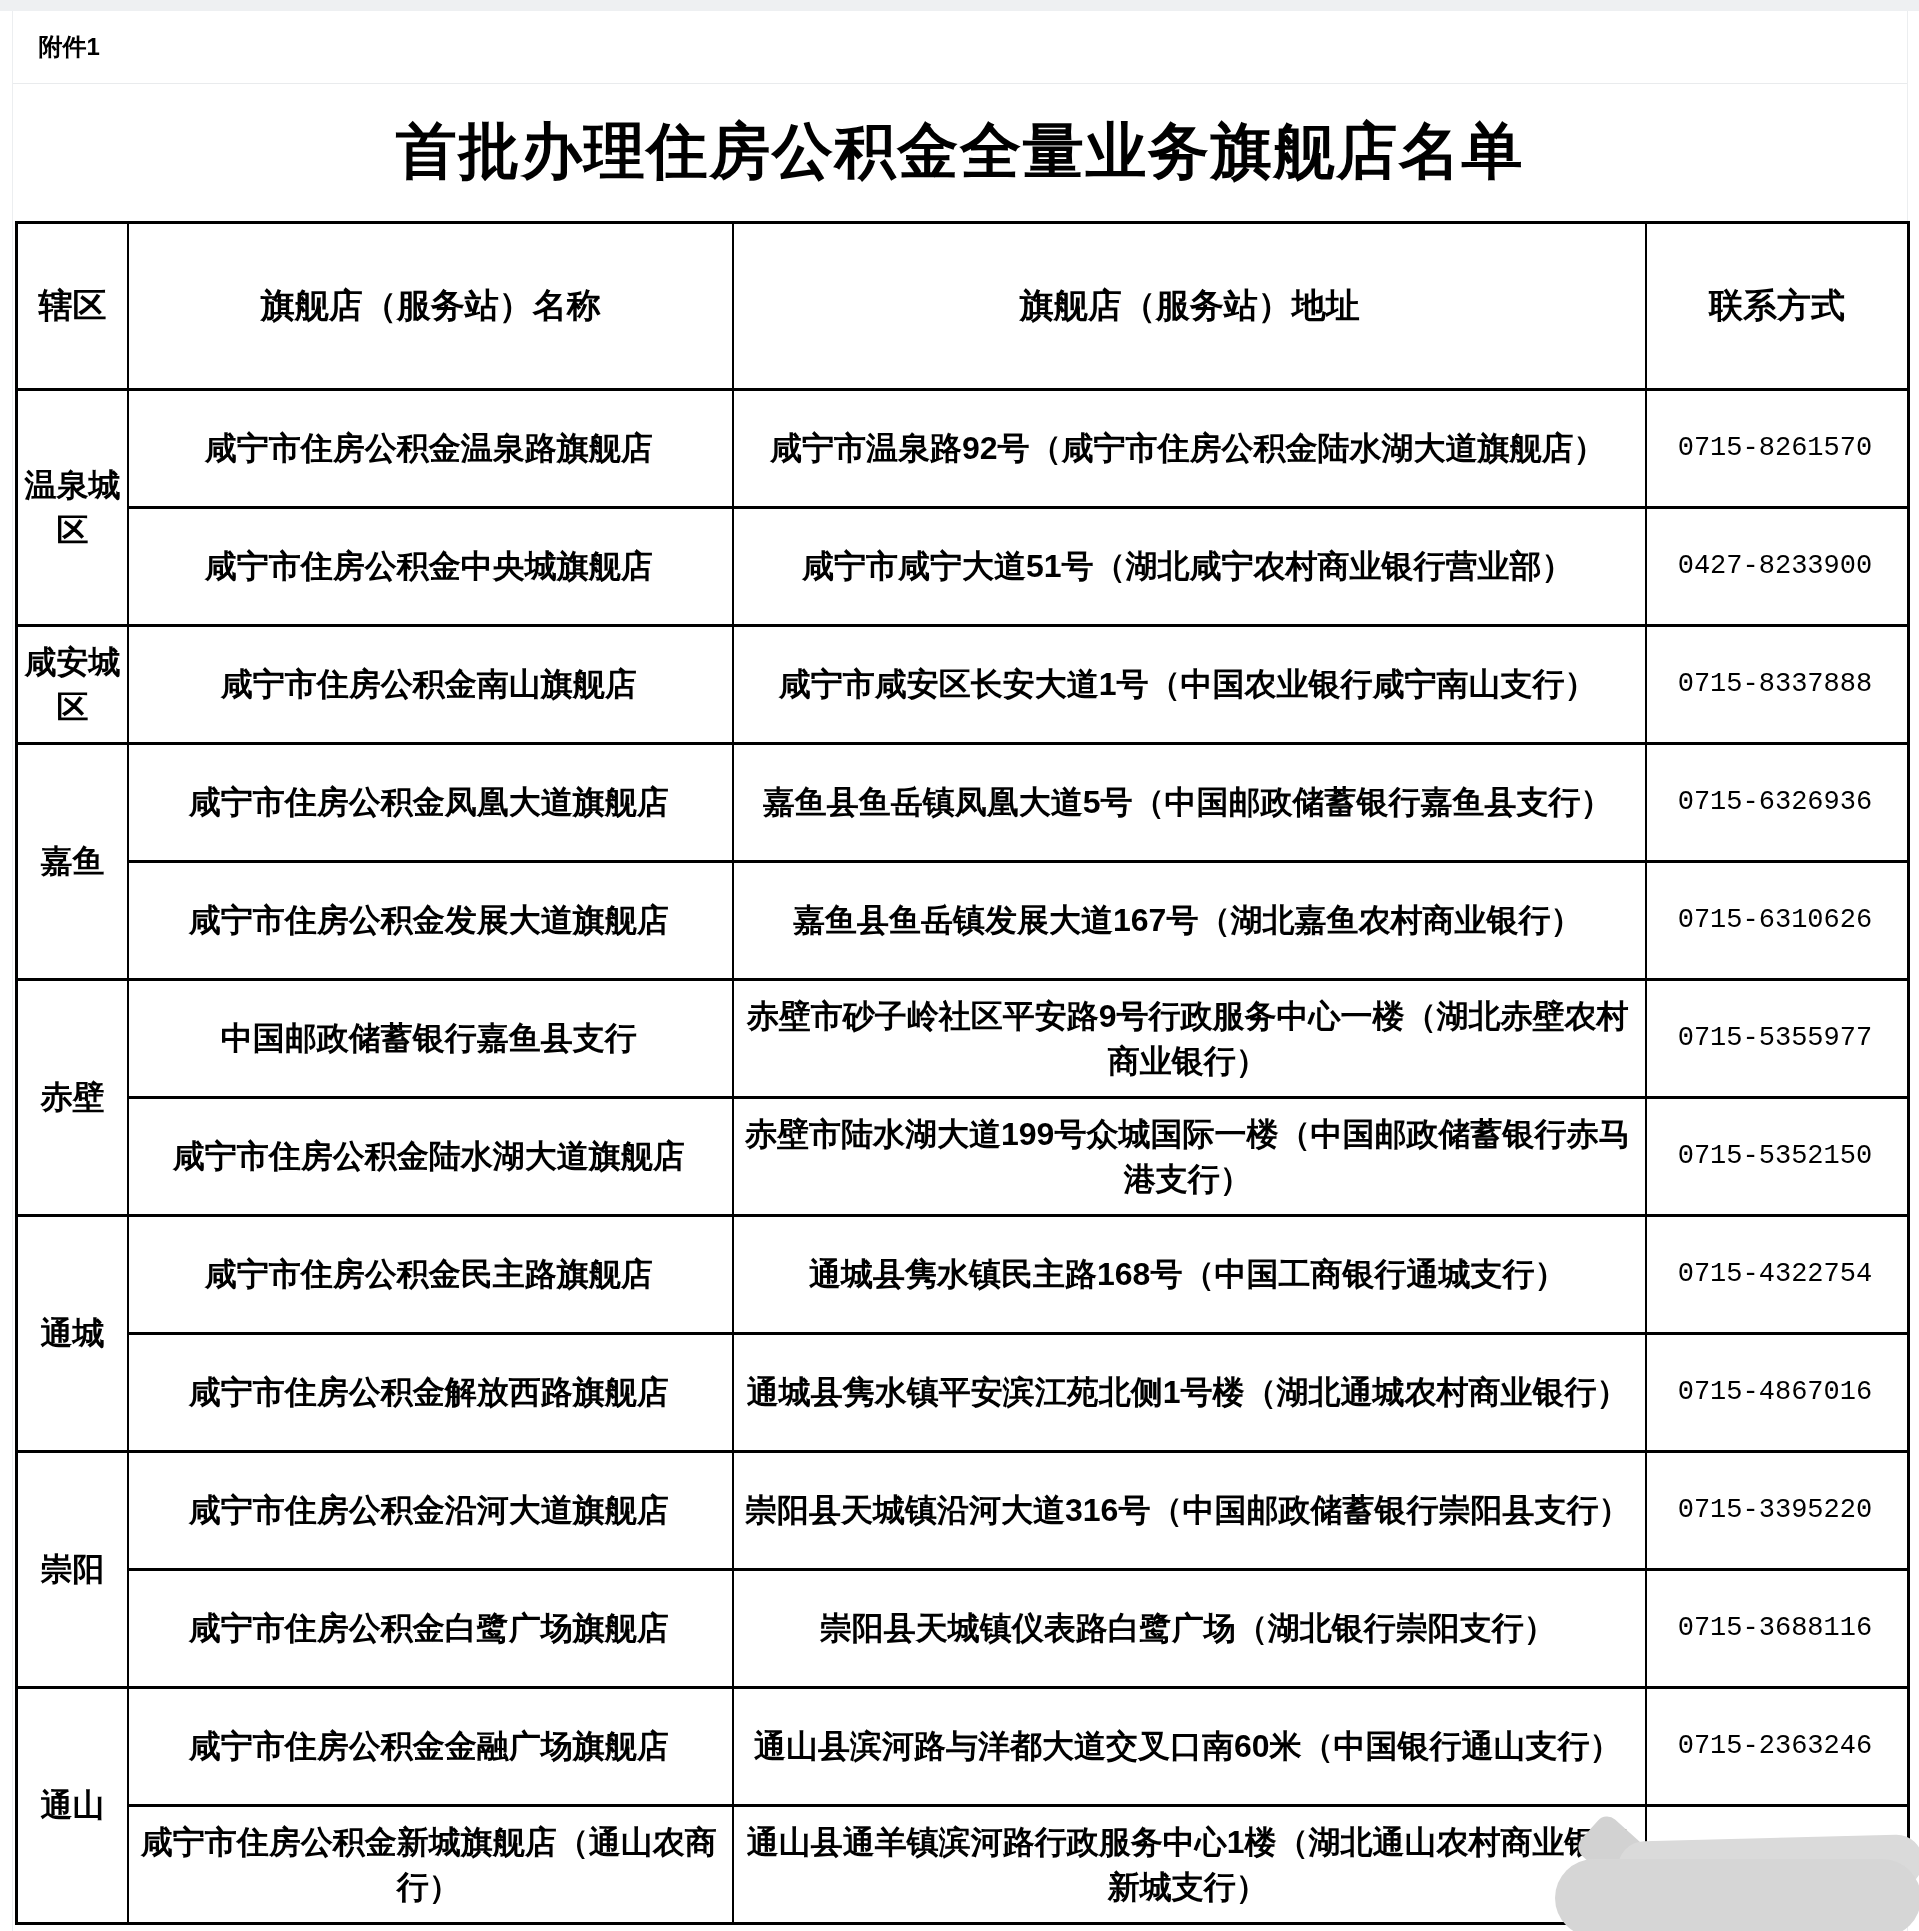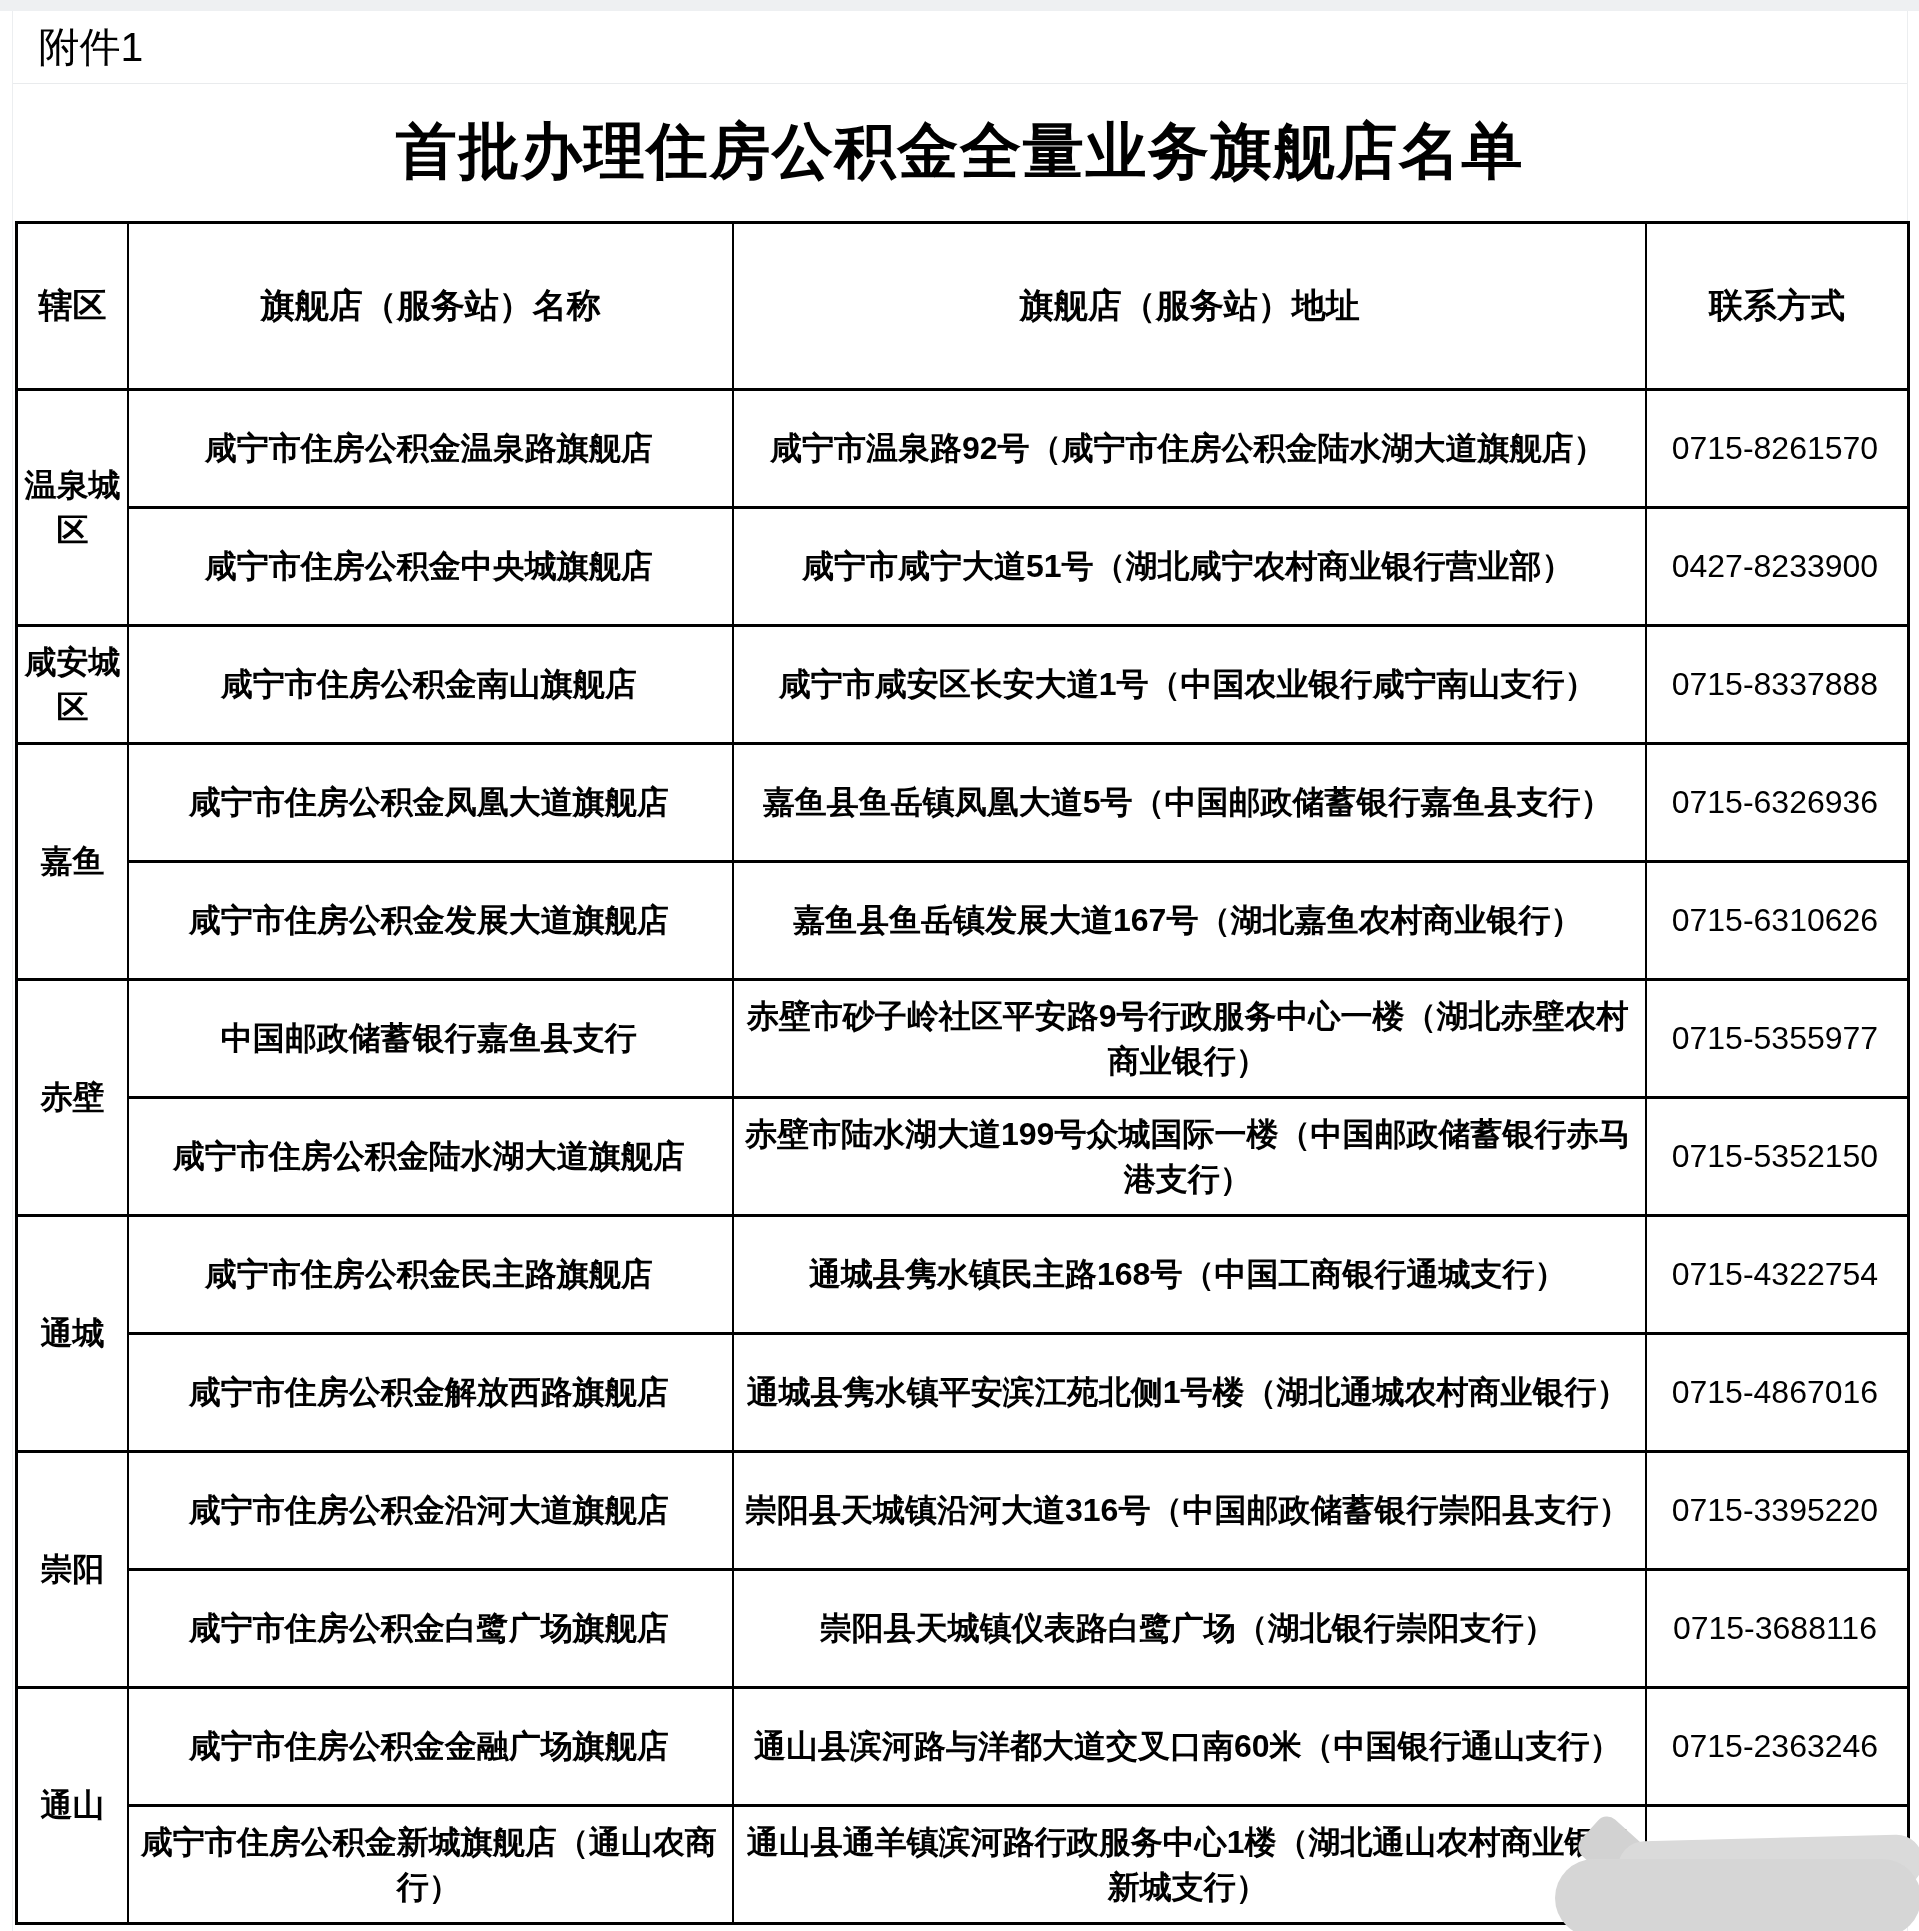--- a/index.html
+++ b/index.html
@@ -22,7 +22,7 @@
     height: 72px; display: flex; align-items: center;
     padding-left: 25.6px; border-bottom: 1.7px solid #e9ebed;
   }
-  .attachment-label { font-size: 41px; font-weight: 400; }
+  .attachment-label { font-size: 24px; font-weight: 700; }
   .title-band {
     height: 136px; display: flex; align-items: center; justify-content: center;
   }

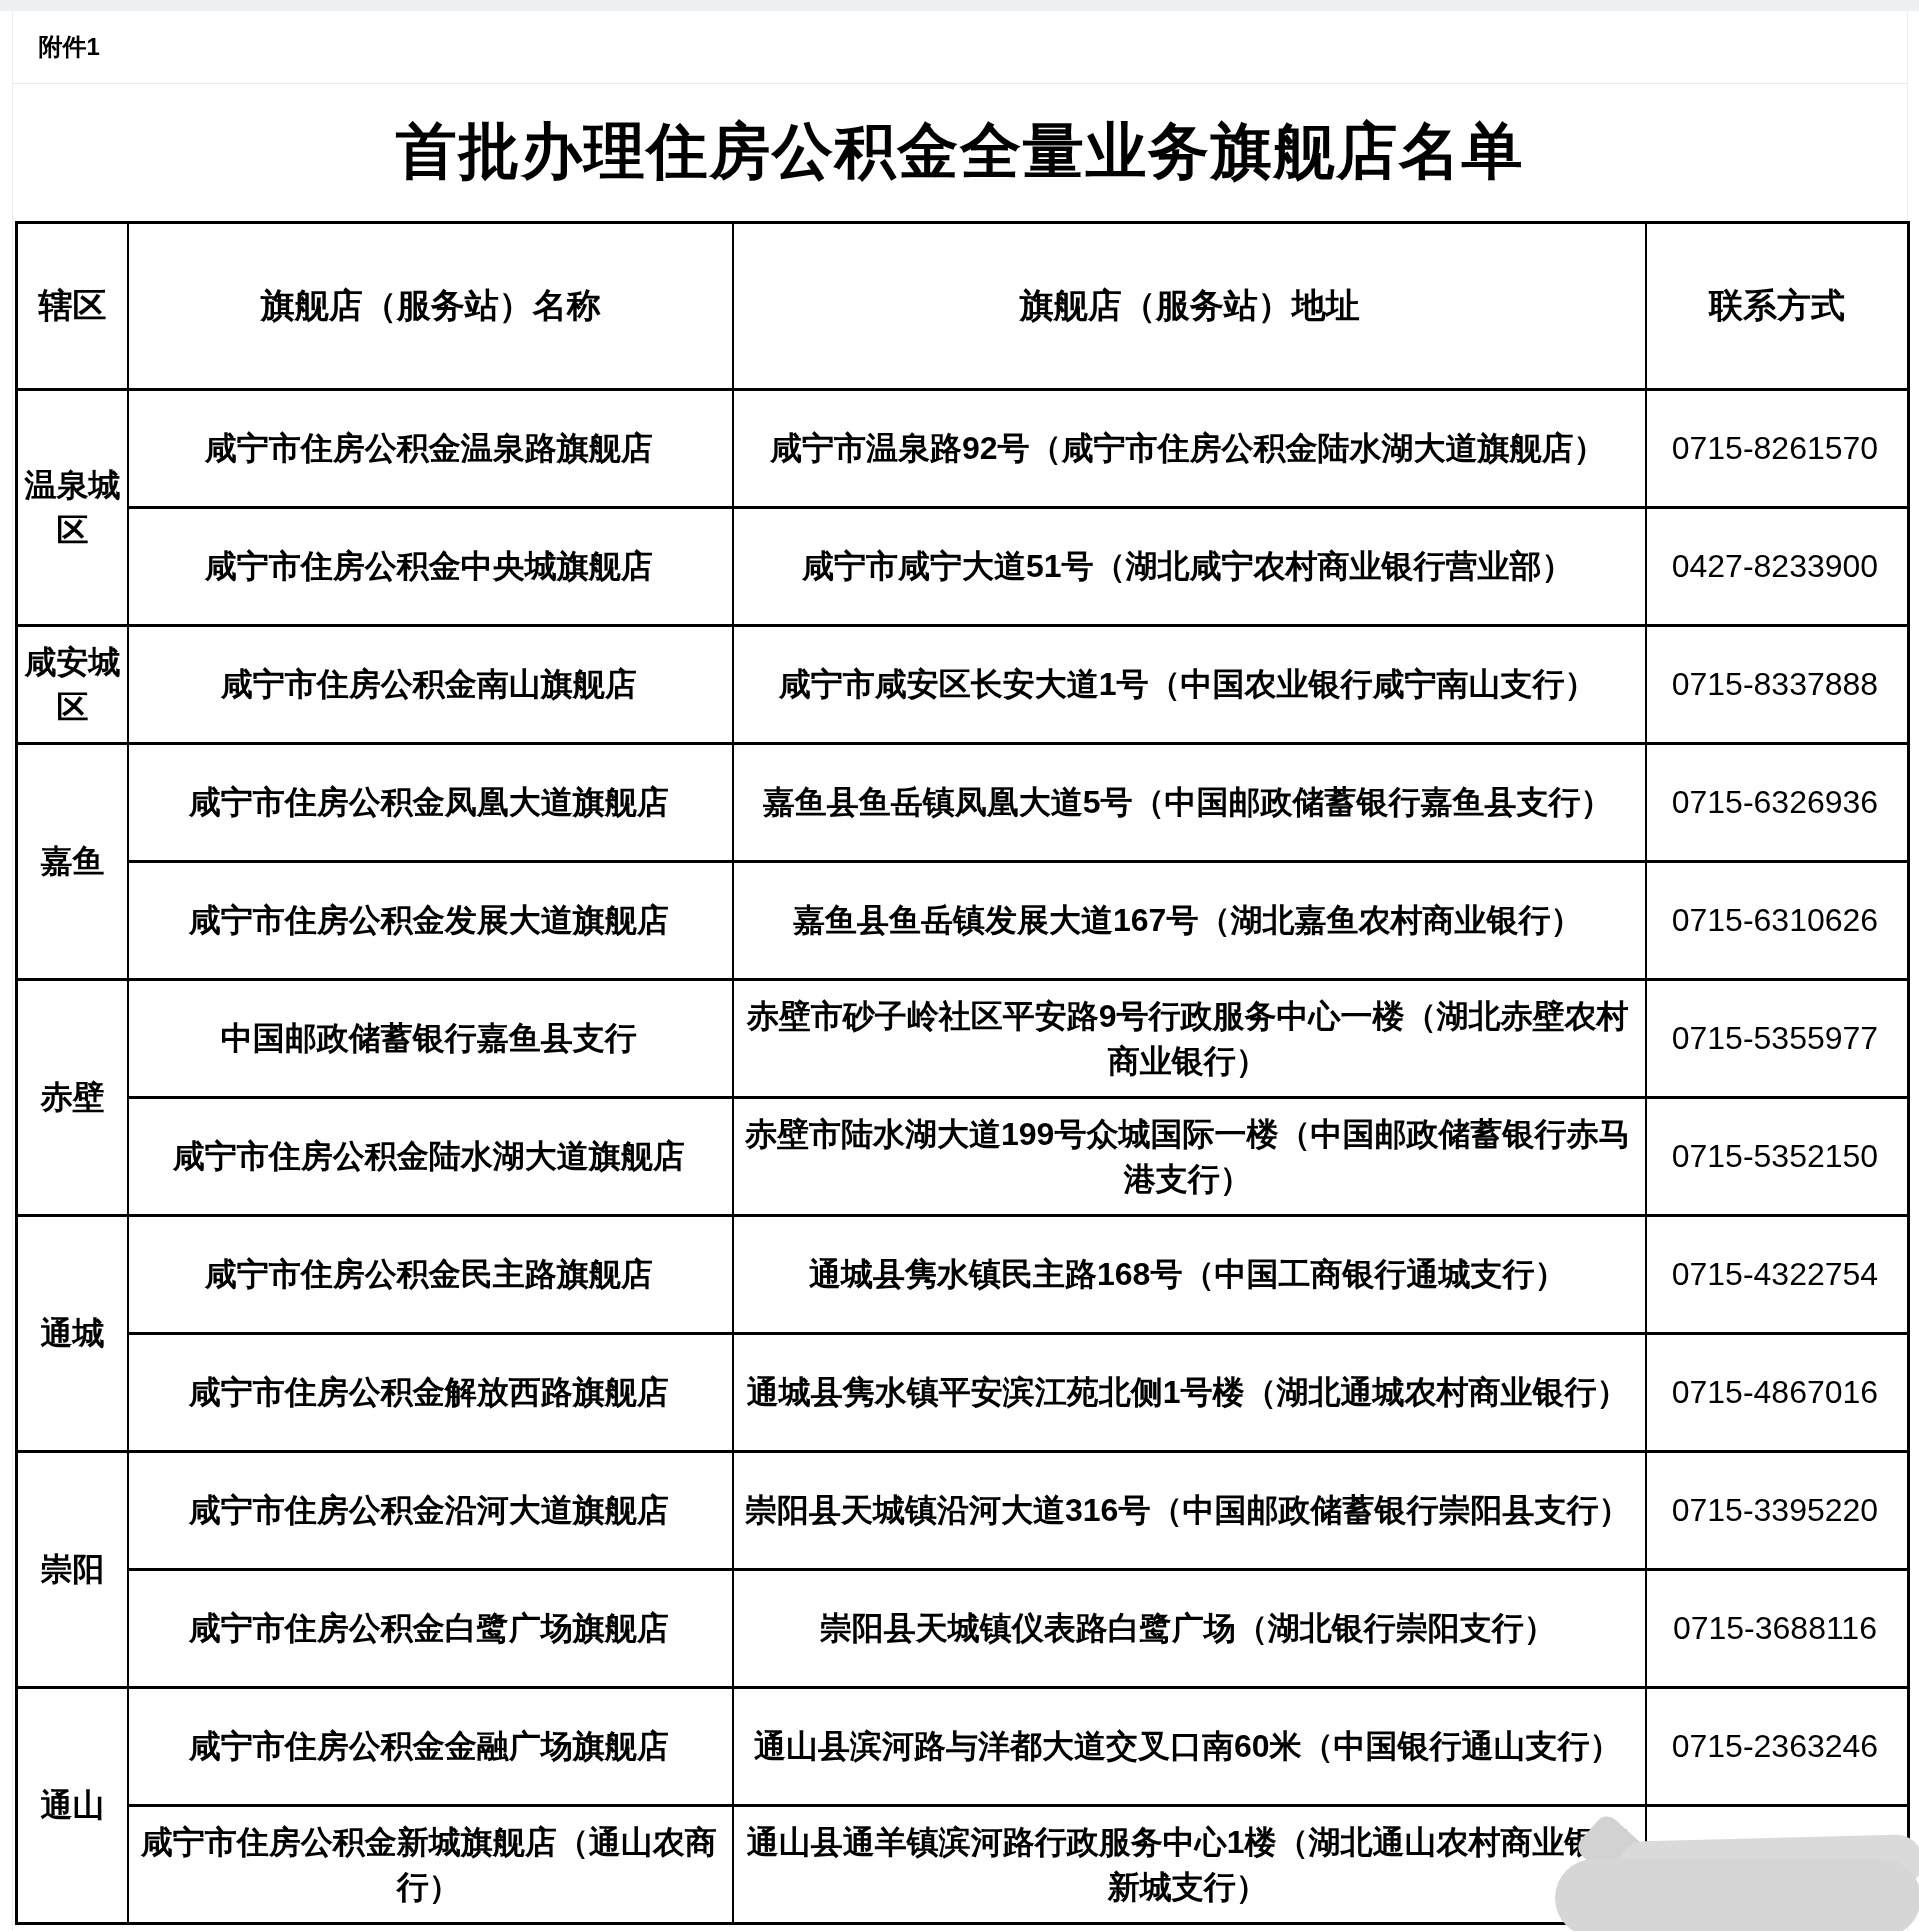--- a/index.html
+++ b/index.html
@@ -47,8 +47,8 @@
   .store-table td { font-size: 32px; font-weight: 700; padding-left: 8px; }
   td.district-cell { padding: 5.1px 5.1px; }
   td.contact-cell {
-    font-weight: 400; font-size: 32px; letter-spacing: 0px;
-    font-family: Liberation Sans, sans-serif;
+    font-weight: 400; font-size: 27px; letter-spacing: 0px;
+    font-family: Liberation Mono, monospace;
     word-break: keep-all;
   }
   

